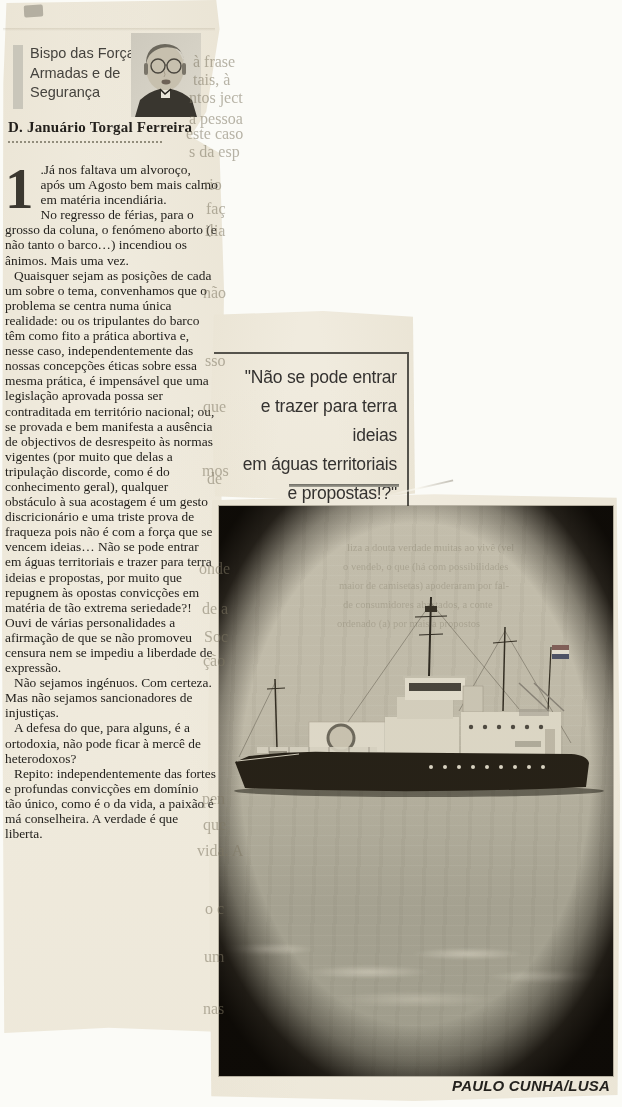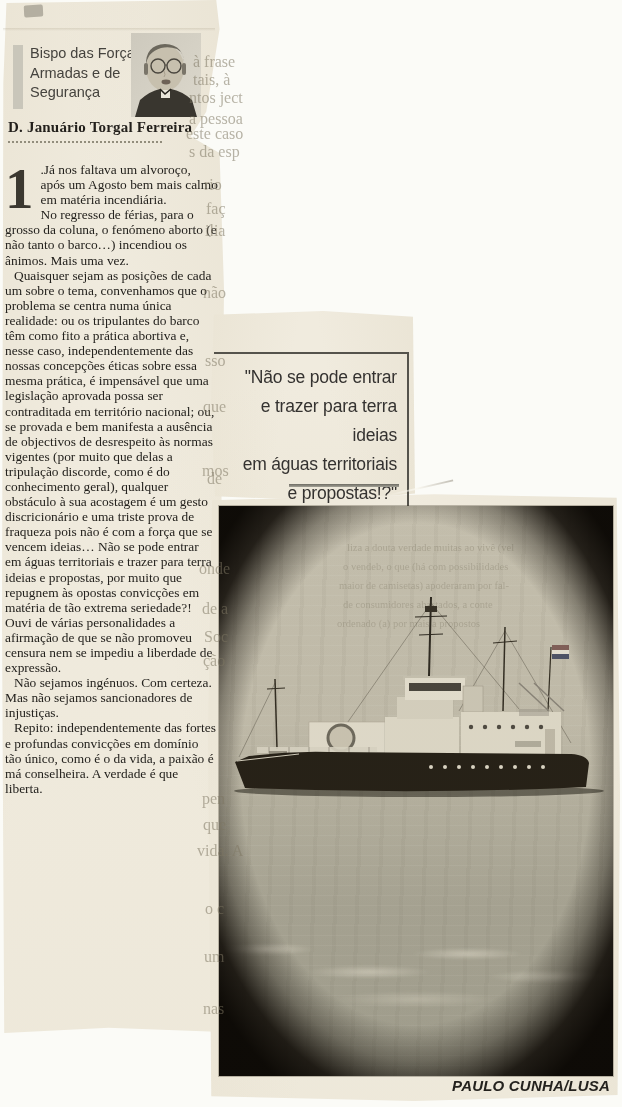--- a/index.html
+++ b/index.html
@@ -174,6 +174,7 @@
       <p class="para">No regresso de férias, para o grosso da coluna, o fenómeno aborto (e não tanto o barco…) incendiou os ânimos. Mais uma vez.</p>
       <p class="para ind">Quaisquer sejam as posições de cada um sobre o tema, convenhamos que o problema se centra numa única realidade: ou os tripulantes do barco têm como fito a prática abortiva e, nesse caso, independentemente das nossas concepções éticas sobre essa mesma prática, é impensável que uma legislação aprovada possa ser contraditada em território nacional; ou, se provada e bem manifesta a ausência de objectivos de desrespeito às normas vigentes (por muito que delas a tripulação discorde, como é do conhecimento geral), qualquer obstáculo à sua acostagem é um gesto discricionário e uma triste prova de fraqueza pois não é com a força que se vencem ideias… Não se pode entrar em águas territoriais e trazer para terra ideias e propostas, por muito que repugnem às opostas convicções em matéria de tão extrema seriedade?! Ouvi de várias personalidades a afirmação de que se não promoveu censura nem se impediu a liberdade de expressão.</p>
       <p class="para ind">Não sejamos ingénuos. Com certeza. Mas não sejamos sancionadores de injustiças.</p>
+      <p class="para ind">A defesa do que, para alguns, é a ortodoxia, não pode ficar à mercê de heterodoxos?</p>
       <p class="para ind">Repito: independentemente das fortes e profundas convicções em domínio tão único, como é o da vida, a paixão é má conselheira. A verdade é que liberta.</p>
     </div>
 

